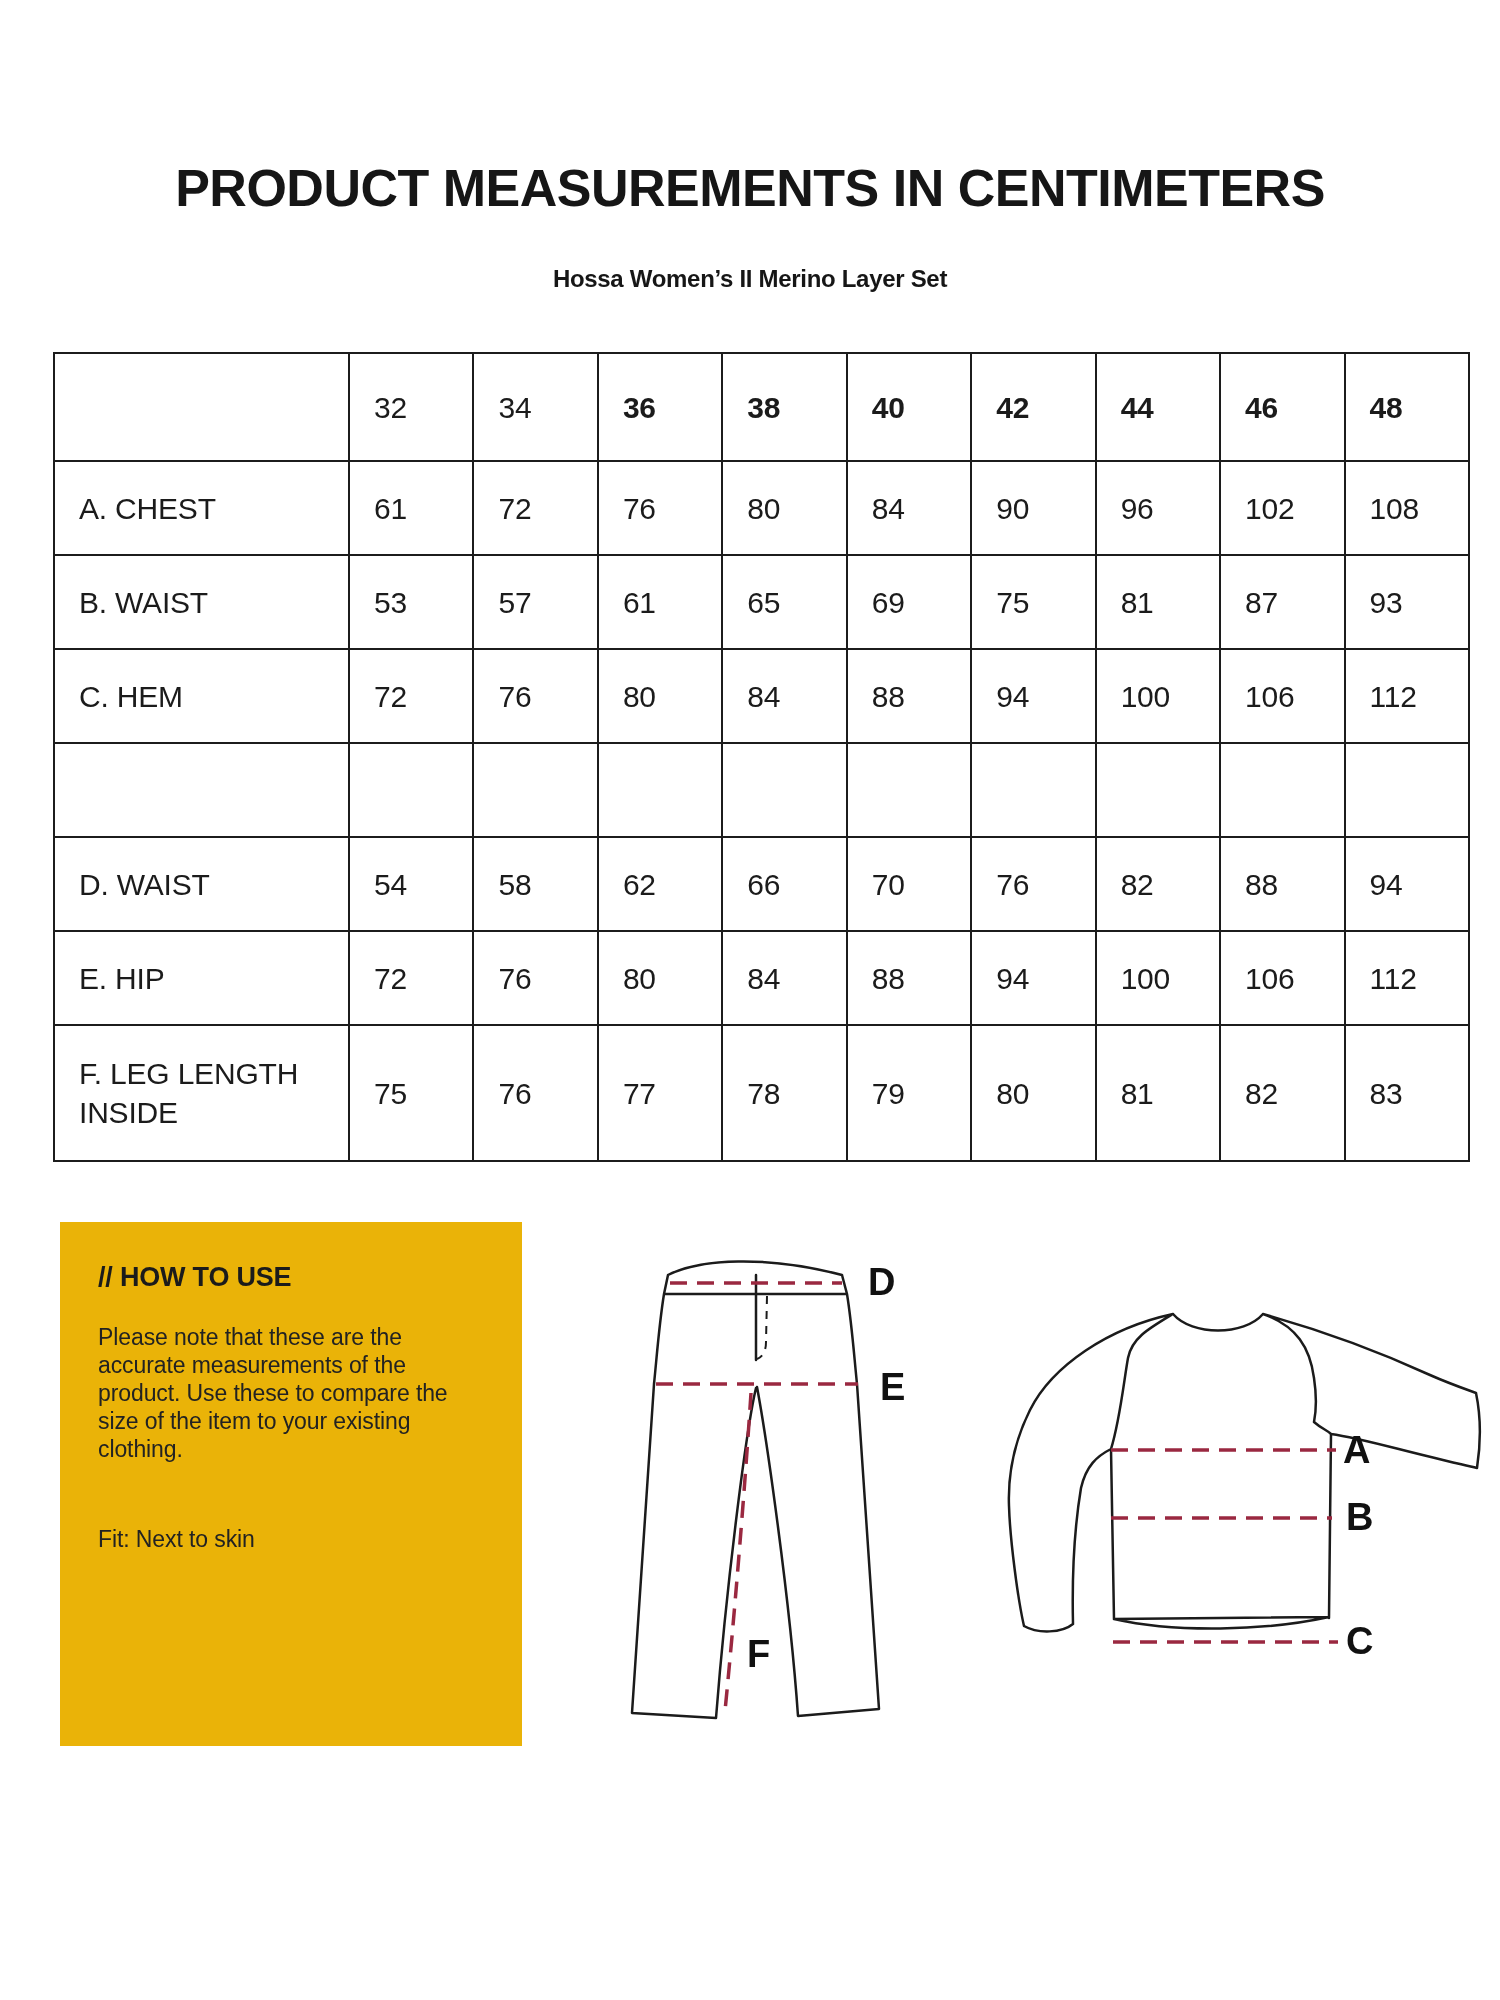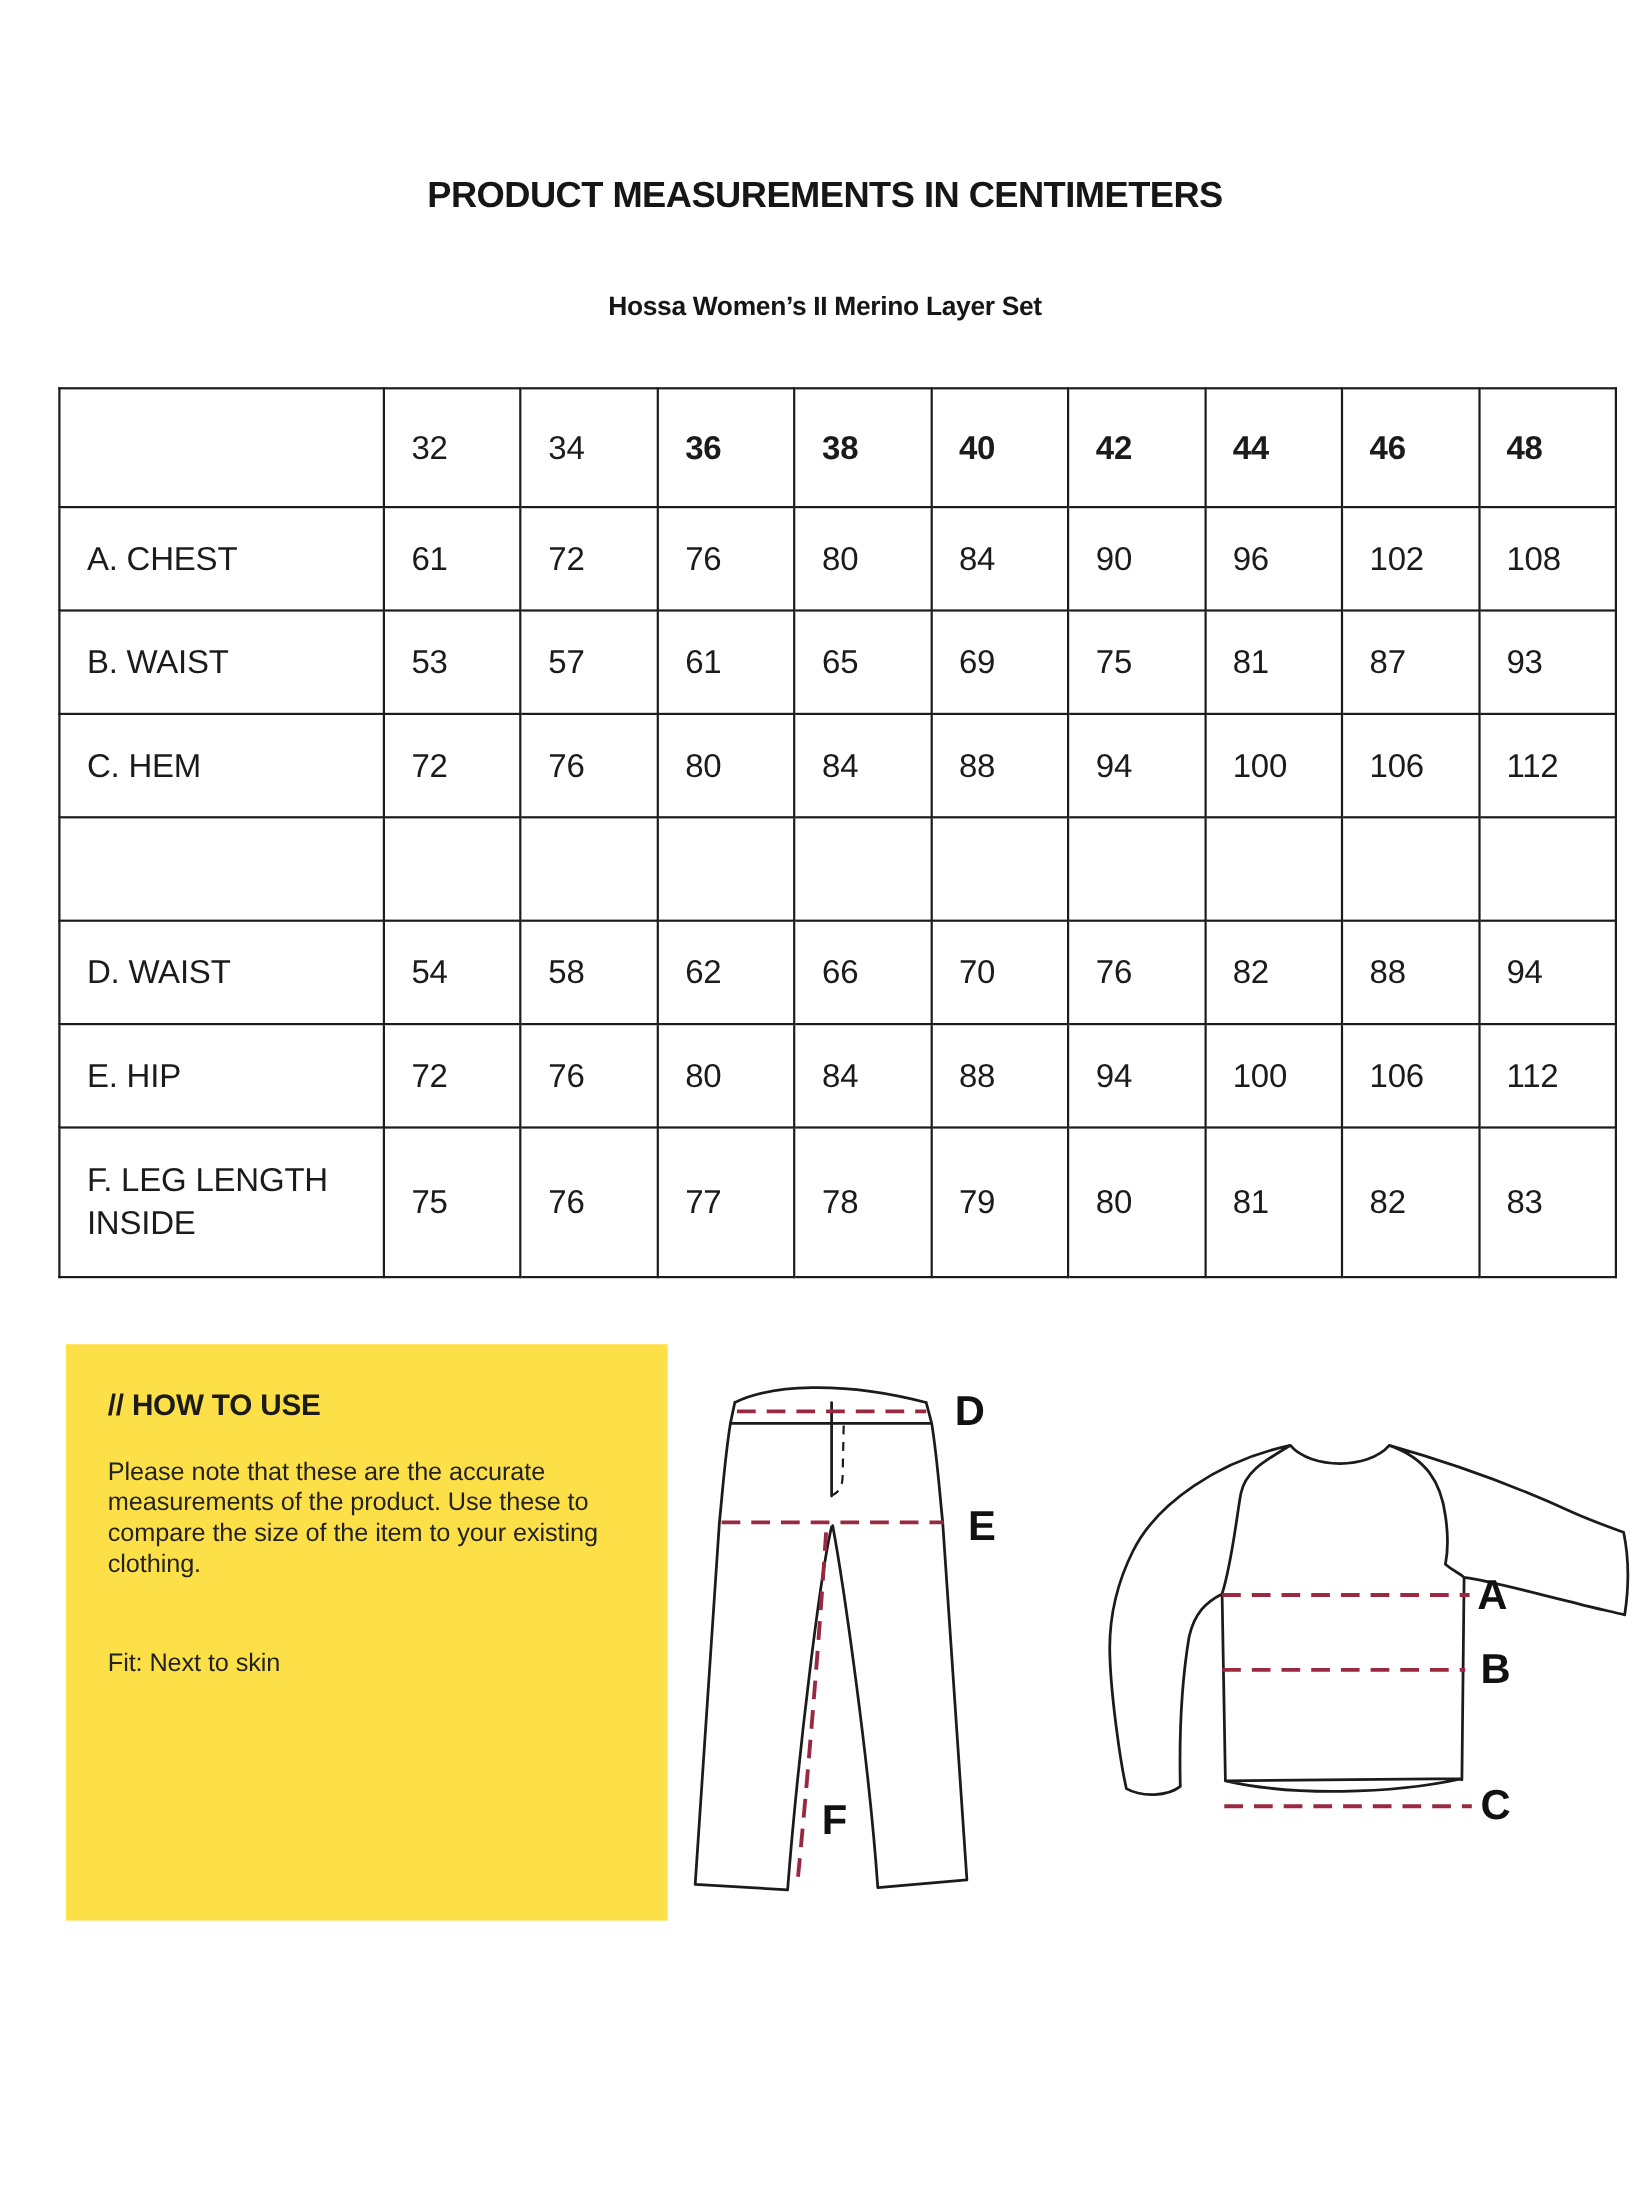--- a/index.html
+++ b/index.html
@@ -16,7 +16,7 @@
   .title{
     position:absolute;left:0;right:0;top:158px;
     margin:0;text-align:center;
-    font-size:33px;font-weight:700;letter-spacing:-0.5px;
+    font-size:52px;font-weight:700;letter-spacing:-0.5px;
     color:#161616;
   }
   .subtitle{

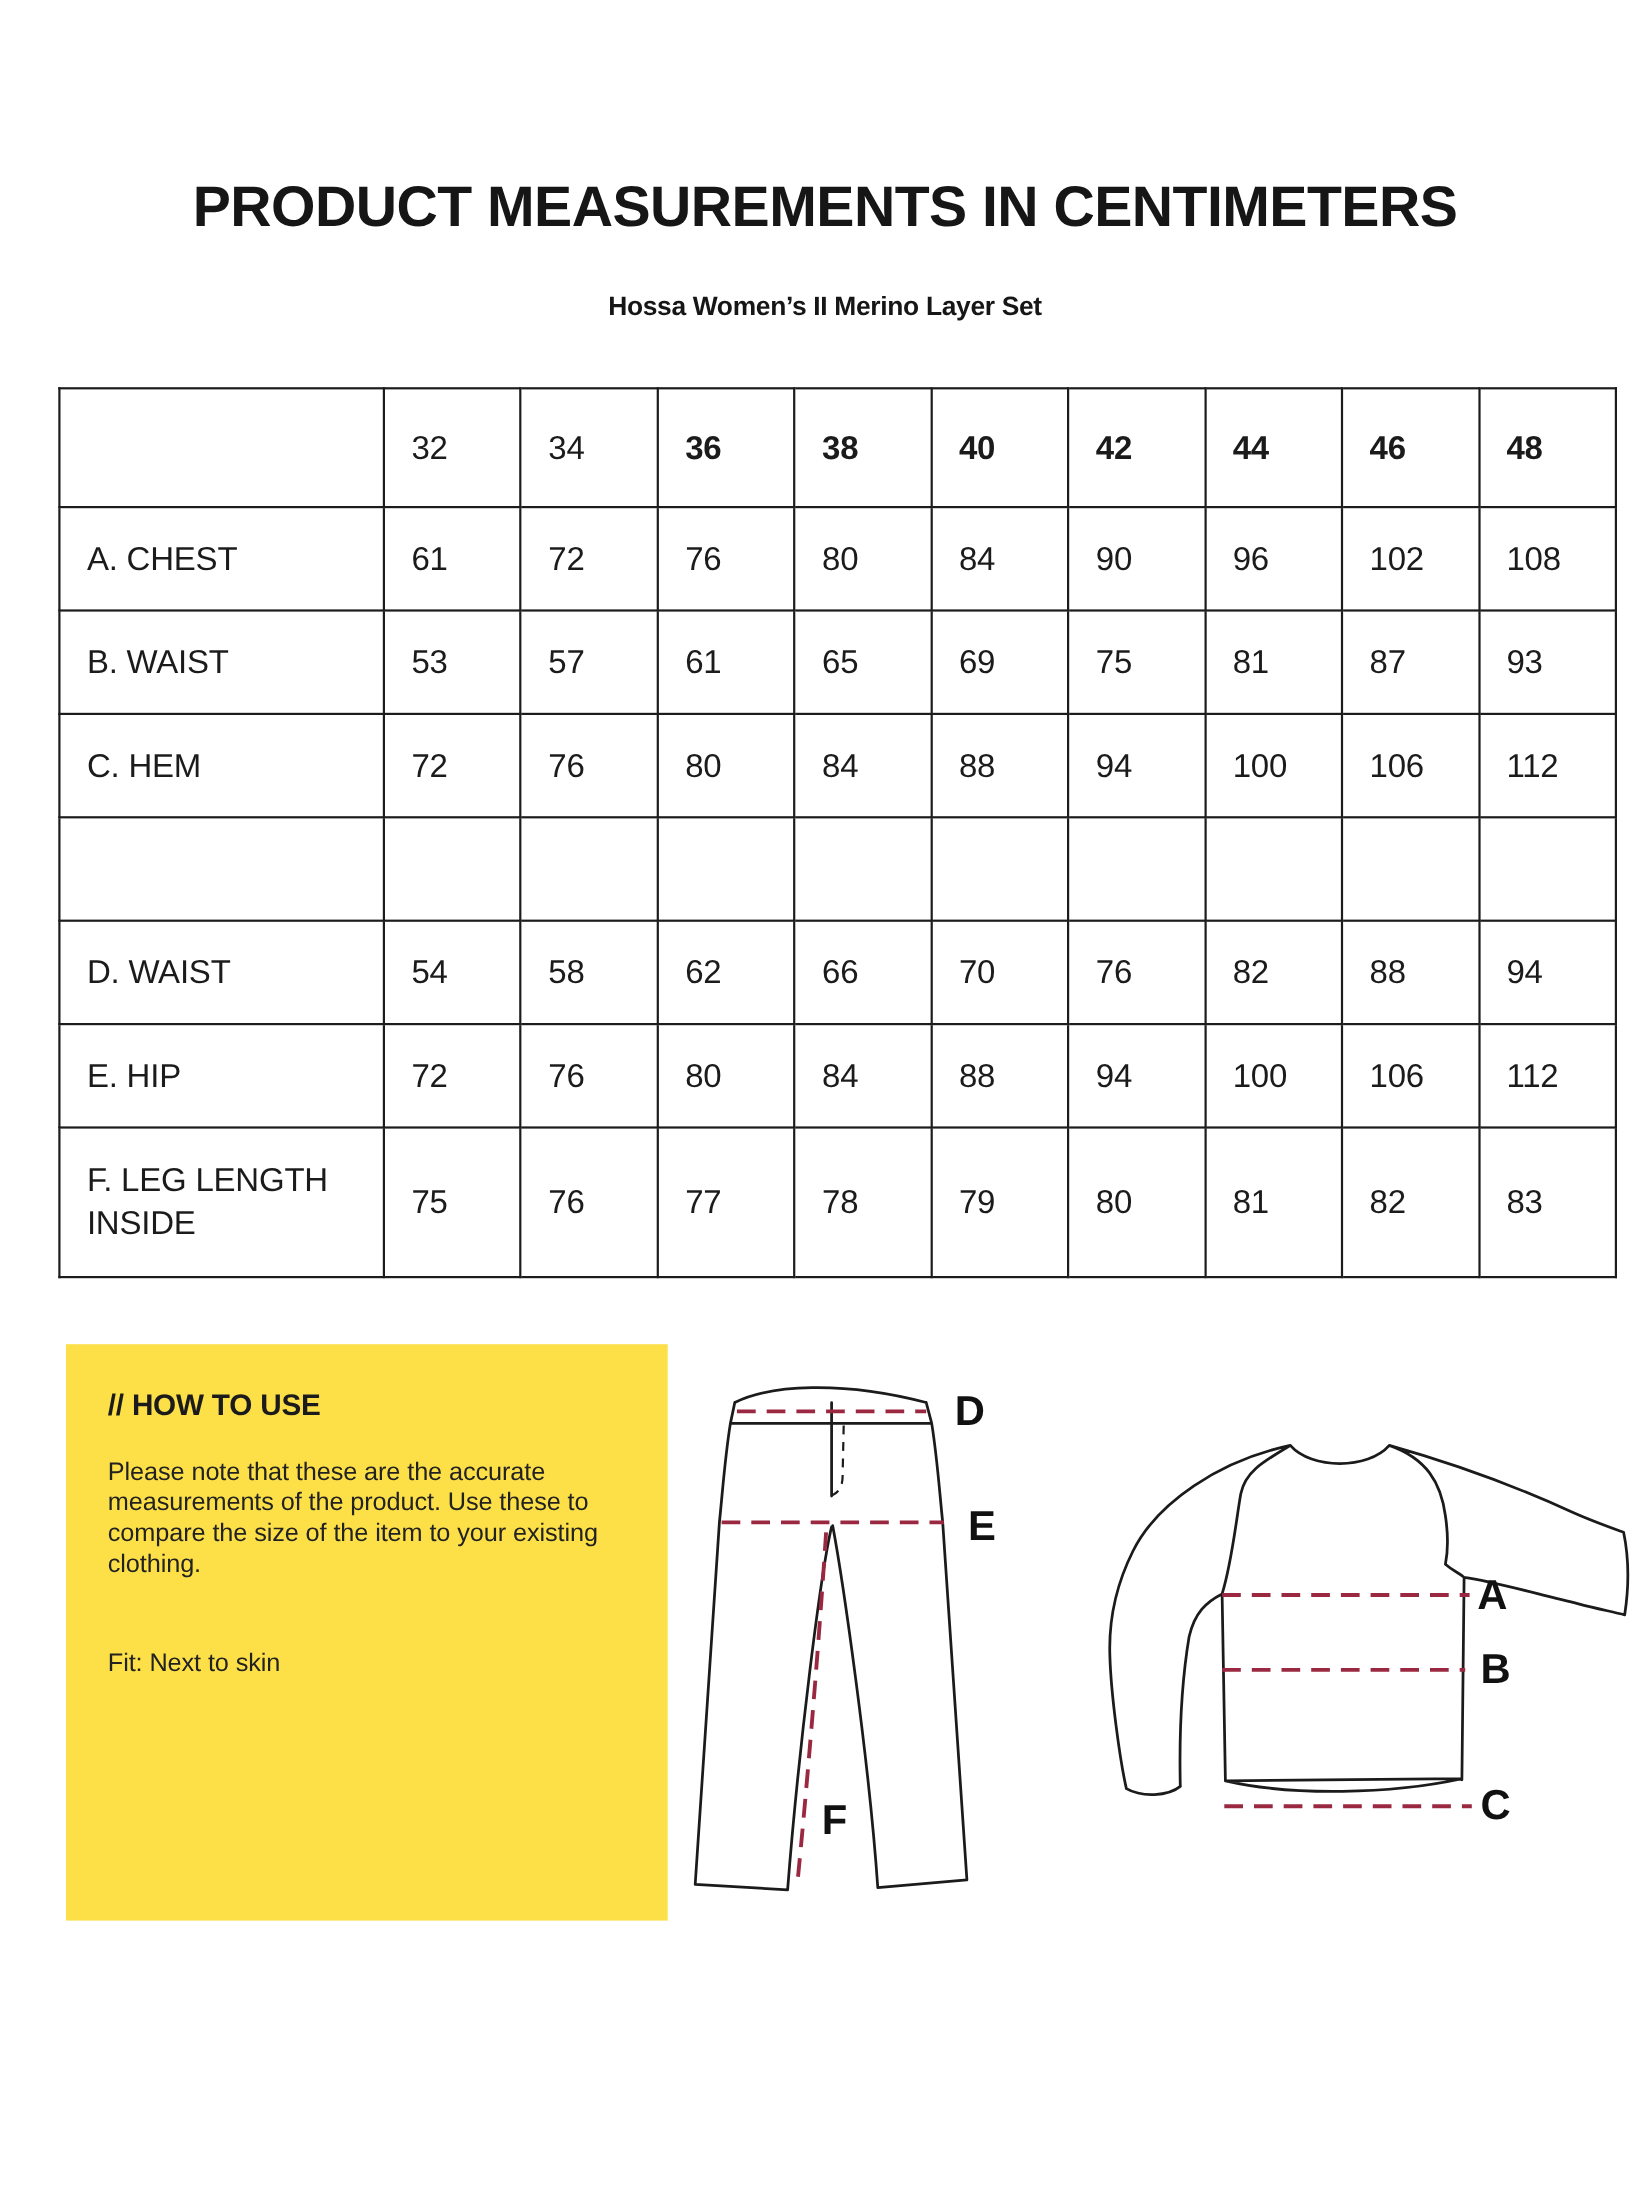--- a/index.html
+++ b/index.html
@@ -51,8 +51,8 @@
 
   .howto{
     position:absolute;left:60px;top:1222px;
-    width:547px;height:524px;box-sizing:border-box;
-    background:#fde047;
+    width:462px;height:524px;box-sizing:border-box;
+    background:#eab308;
     padding:40px 38px;
   }
   .howto-heading{

